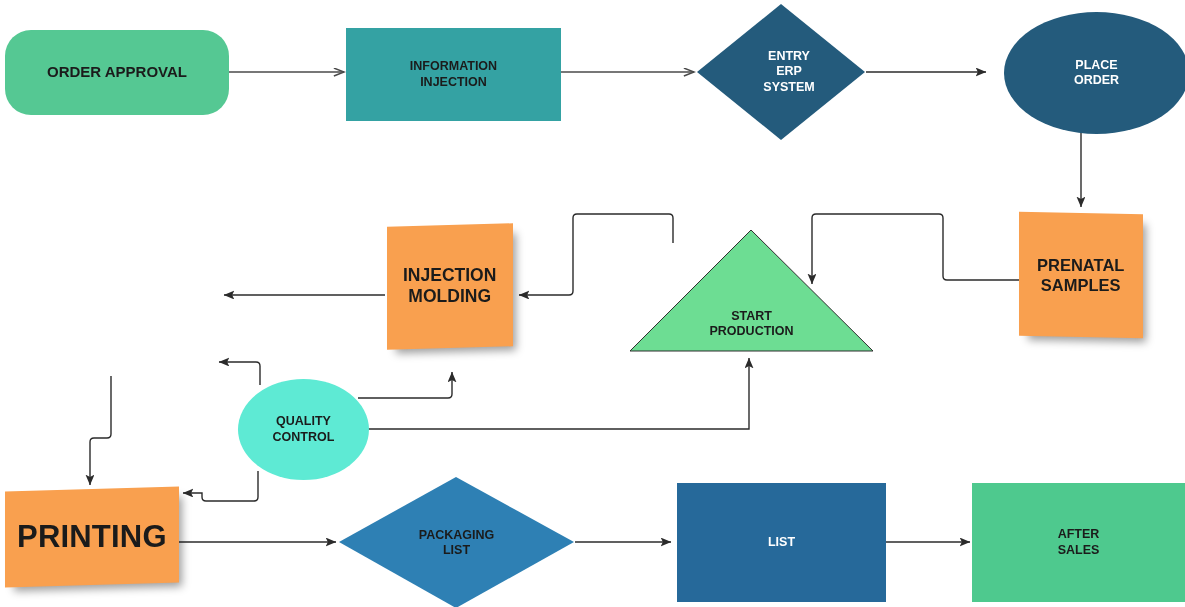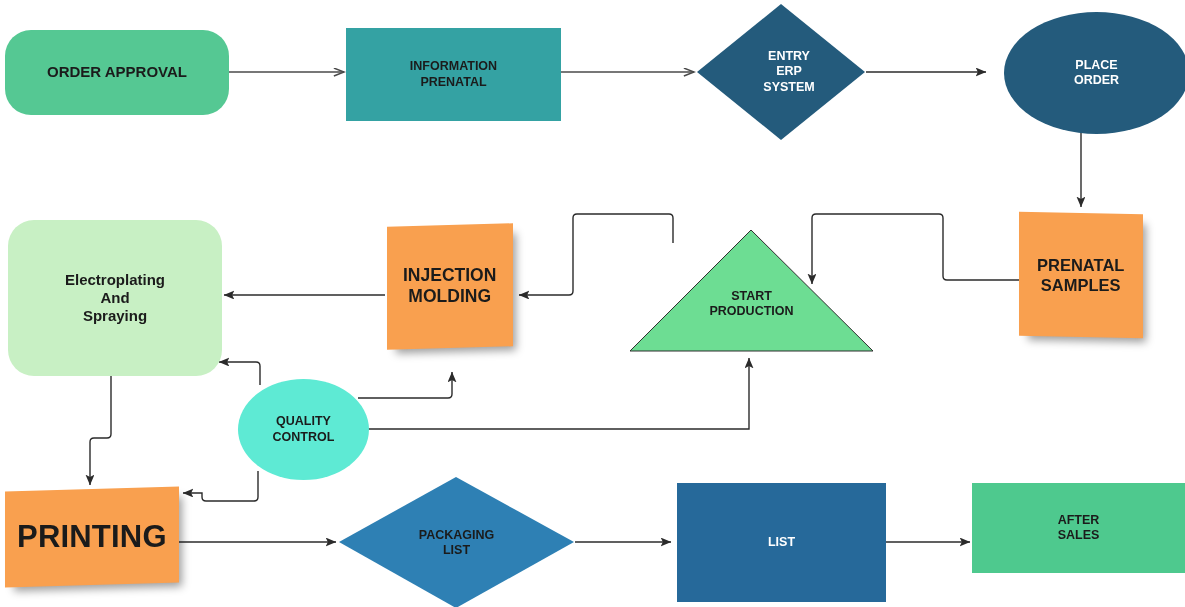--- a/index.html
+++ b/index.html
@@ -124,7 +124,7 @@
 
   <div class="node rect t-dark f-12 f-bold" style="left:346px; top:28px; width:215px; height:93px; background:#34a2a3;">
     <span class="label">INFORMATION
-PRENATAL</span>
+INJECTION</span>
   </div>
 
   <div style="position:absolute; left:696px; top:3px; width:170px; height:138px;">

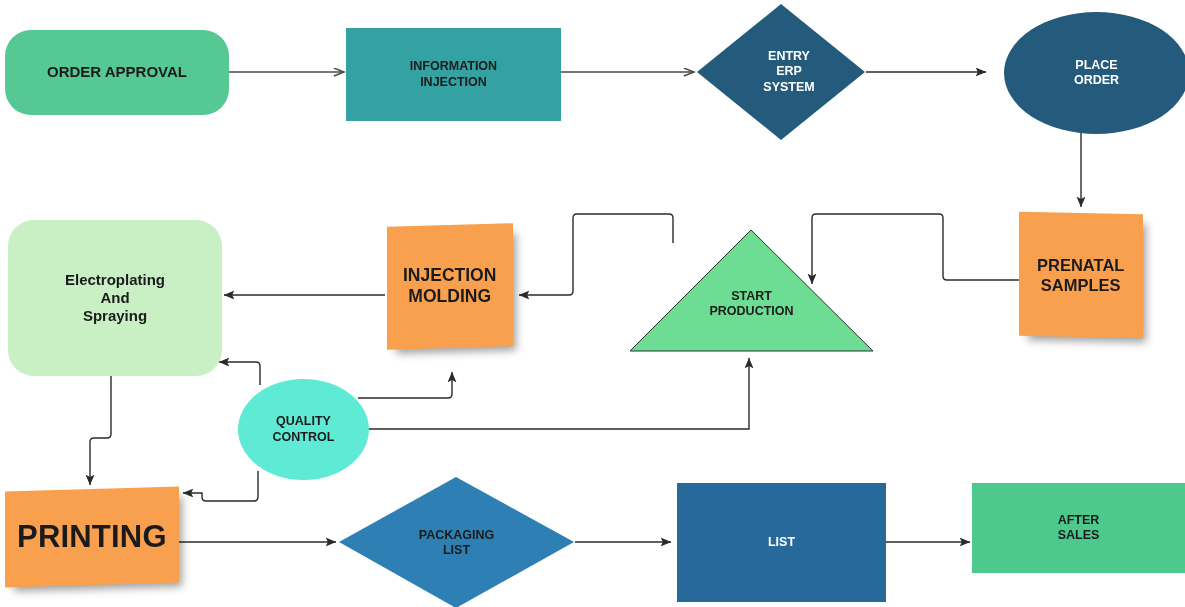--- a/index.html
+++ b/index.html
@@ -143,11 +143,6 @@
 ORDER</span>
   </div>
 
-  <div class="node rounded-rect-lg t-dark f-13 f-bold" style="left:8px; top:220px; width:214px; height:156px; background:#c8f0c4;">
-    <span class="label">Electroplating
-And
-Spraying</span>
-  </div>
 
   <div class="node rect sticky sticky-skew-a t-dark f-17 f-bold" style="left:387px; top:225px; width:126px; height:123px; background:#f9a04f;">
     <span class="label">INJECTION

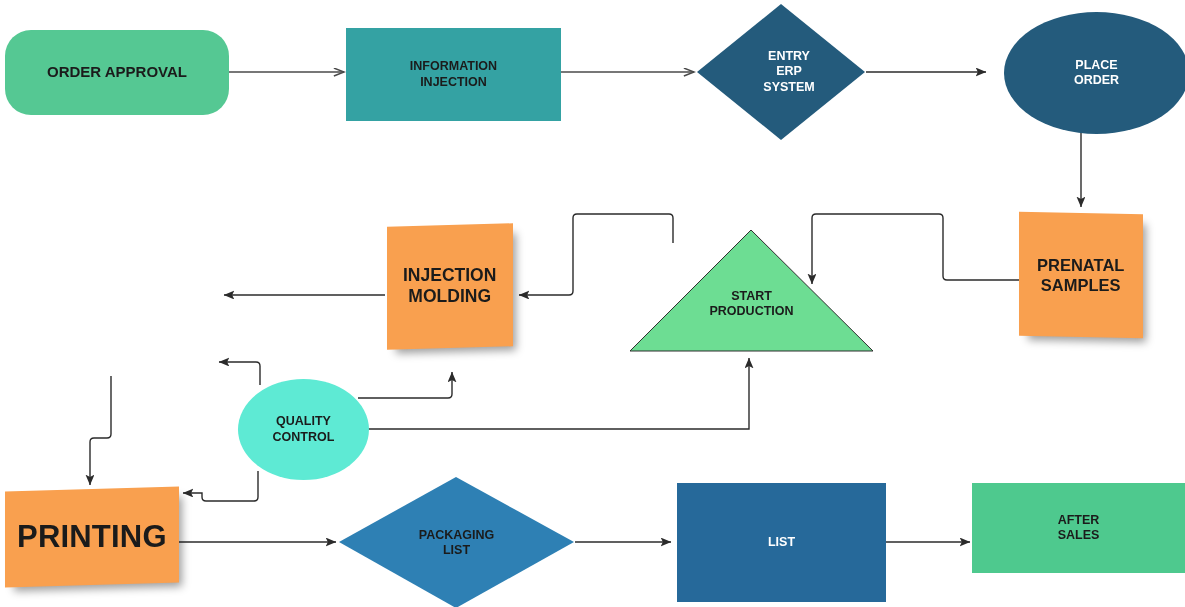--- a/index.html
+++ b/index.html
@@ -153,7 +153,7 @@
     <svg width="245" height="124" viewBox="0 0 245 124" style="position:absolute; left:0; top:0;">
       <polygon points="122,1 244,122 1,122" fill="#6ddd93" stroke="#2f2f2f" stroke-width="1"></polygon>
     </svg>
-    <div class="node t-dark f-12 f-bold" style="left:0; top:40px; width:245px; height:70px;">
+    <div class="node t-dark f-12 f-bold" style="left:0; top:60px; width:245px; height:70px;">
       <span class="label">START
 PRODUCTION</span>
     </div>

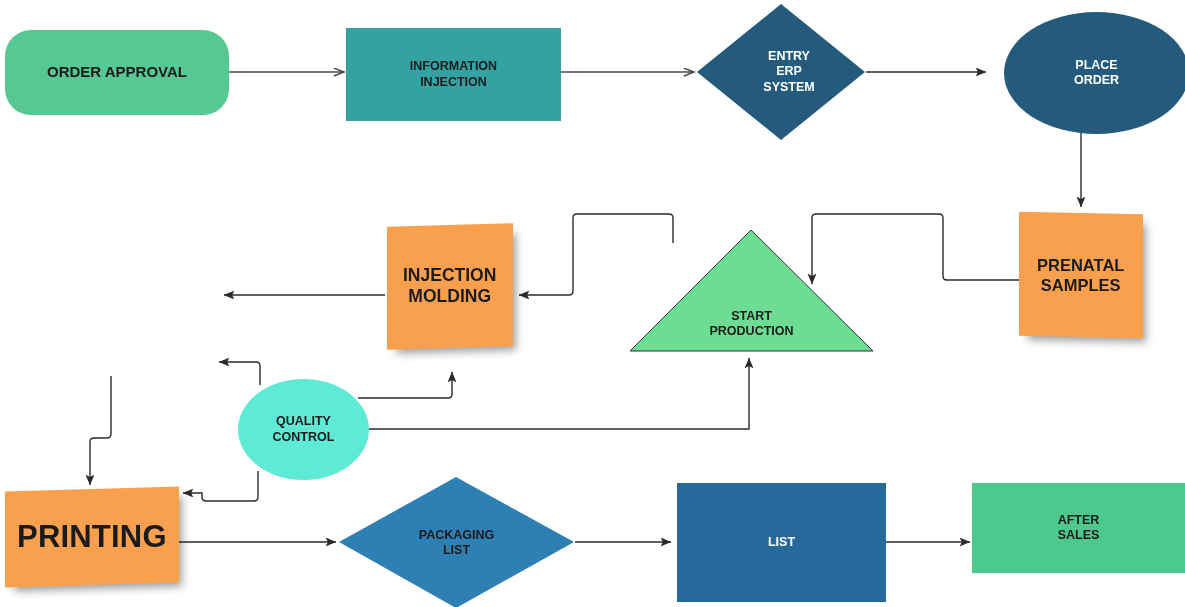--- a/index.html
+++ b/index.html
@@ -187,7 +187,7 @@
     <span class="label">LIST</span>
   </div>
 
-  <div class="node rect t-dark f-12 f-bold" style="left:972px; top:483px; width:213px; height:90px; background:#4ec98e;">
+  <div class="node rect t-dark f-12 f-bold" style="left:972px; top:483px; width:213px; height:119px; background:#4ec98e;">
     <span class="label">AFTER
 SALES</span>
   </div>

